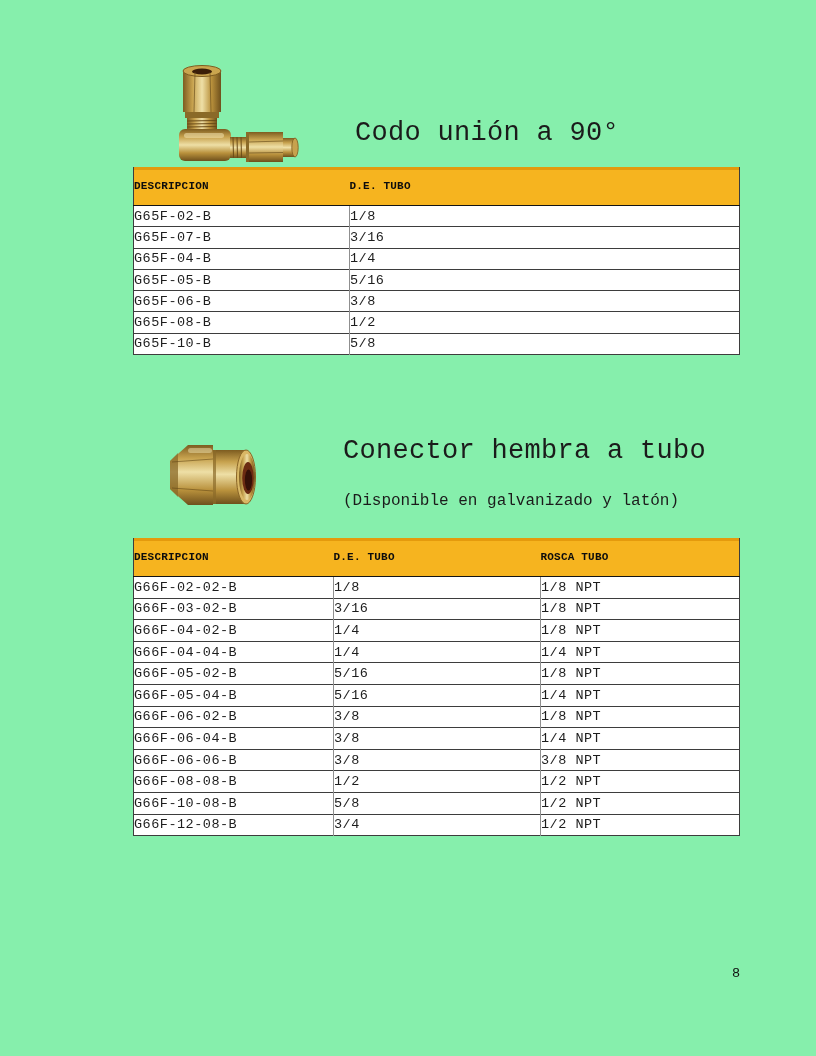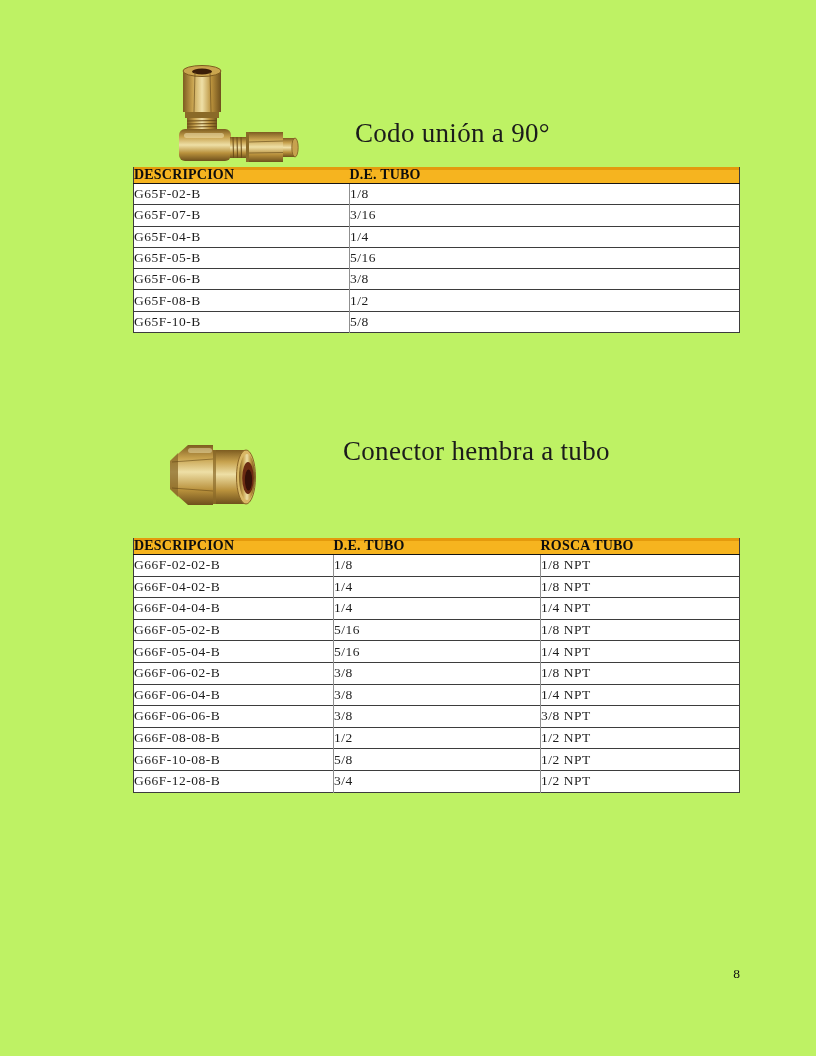--- a/index.html
+++ b/index.html
@@ -4,8 +4,8 @@
 <style>
   html,body{margin:0;padding:0;background:#ffffff;}
   .page{
-    position:relative;width:816px;height:1056px;background:#bef264;
-    font-family:Liberation Serif, serif;color:#1d1d1d;overflow:hidden;
+    position:relative;width:816px;height:1056px;background:#86efac;
+    font-family:Liberation Mono, monospace;color:#1d1d1d;overflow:hidden;
   }
   .title{position:absolute;font-size:27px;font-weight:400;letter-spacing:.3px;color:#1b1b1b;white-space:nowrap;}
   .subtitle{position:absolute;font-size:16px;font-weight:400;color:#1b1b1b;white-space:nowrap;}

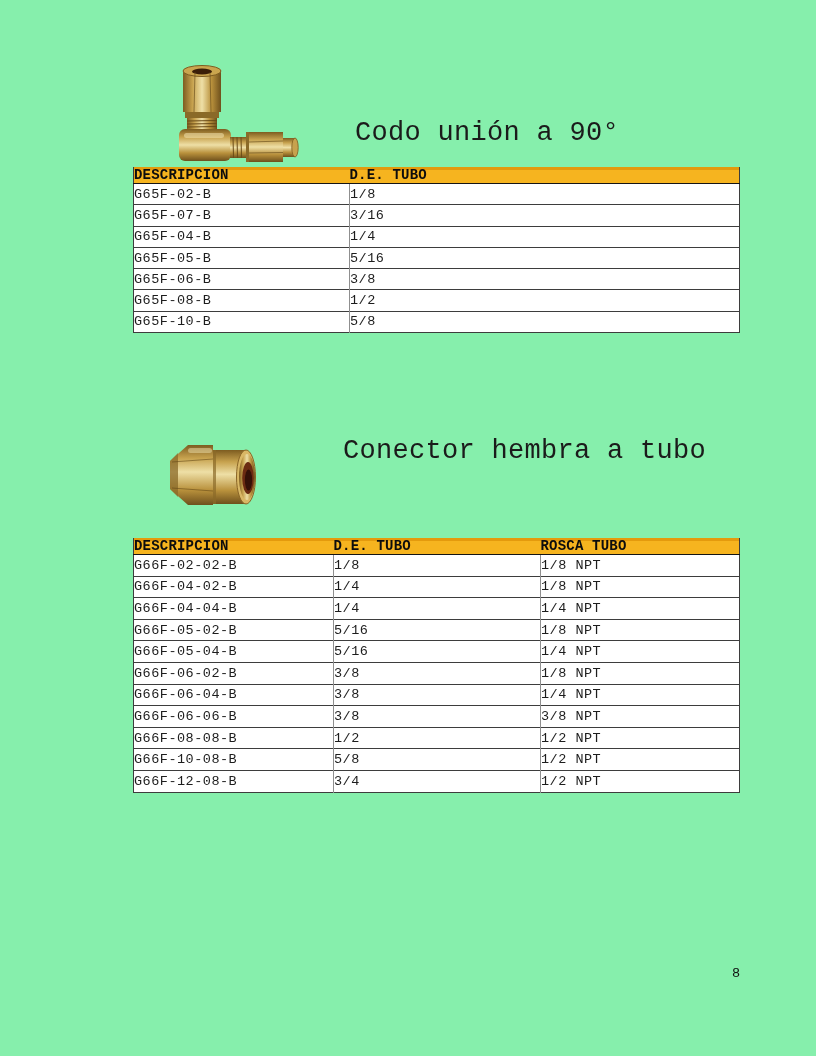--- a/index.html
+++ b/index.html
@@ -16,8 +16,8 @@
   .t th{
     background:linear-gradient(#e49a0d 0 3px,#f6b41f 3px);
     border-bottom:1.5px solid #141414;
-    font-size:14px;font-weight:bold;letter-spacing:.2px;color:#0d0d0d;
-    height:14px;padding:0;
+    font-size:11px;font-weight:bold;letter-spacing:.2px;color:#0d0d0d;
+    height:38px;padding:0;
   }
   .t td{
     border-top:1px solid #3d3d3d;

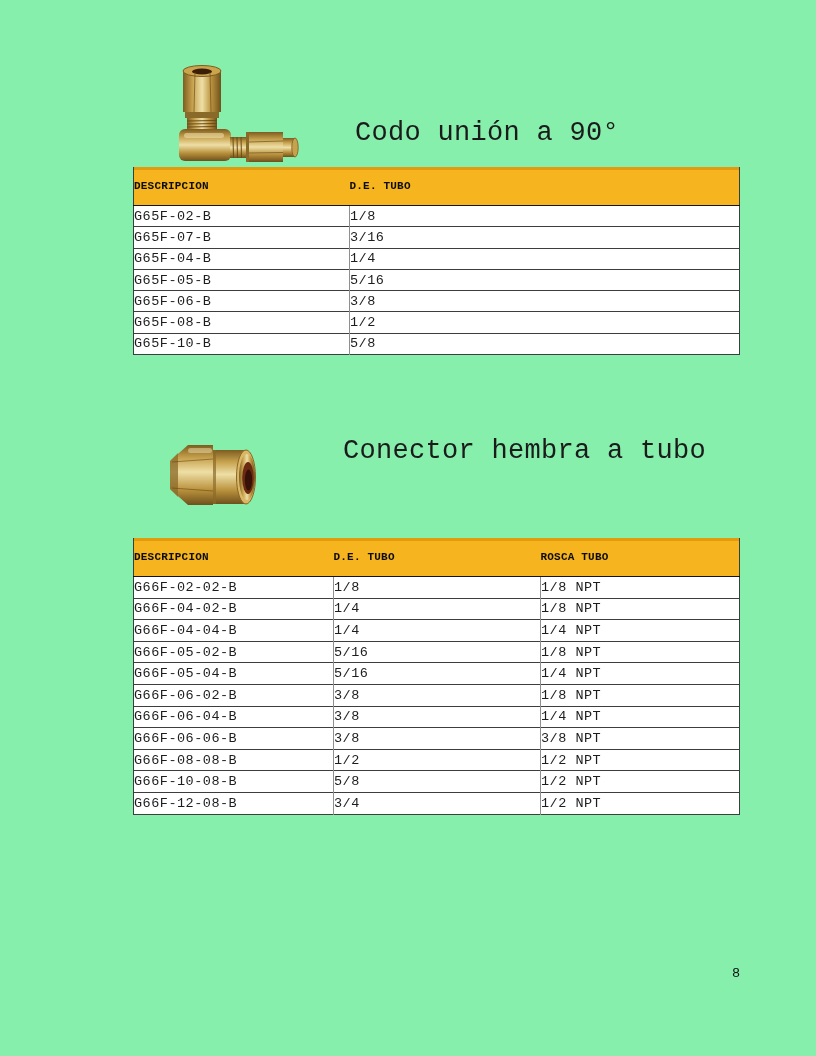--- a/index.html
+++ b/index.html
@@ -165,6 +165,7 @@
   </svg>
 
   <div class="title" style="left:343px;top:436px">Conector hembra a tubo</div>
+  <div class="subtitle" style="left:343px;top:492px">(Disponible en galvanizado y latón)</div>
 
   <table class="t" id="t2">
     <colgroup>

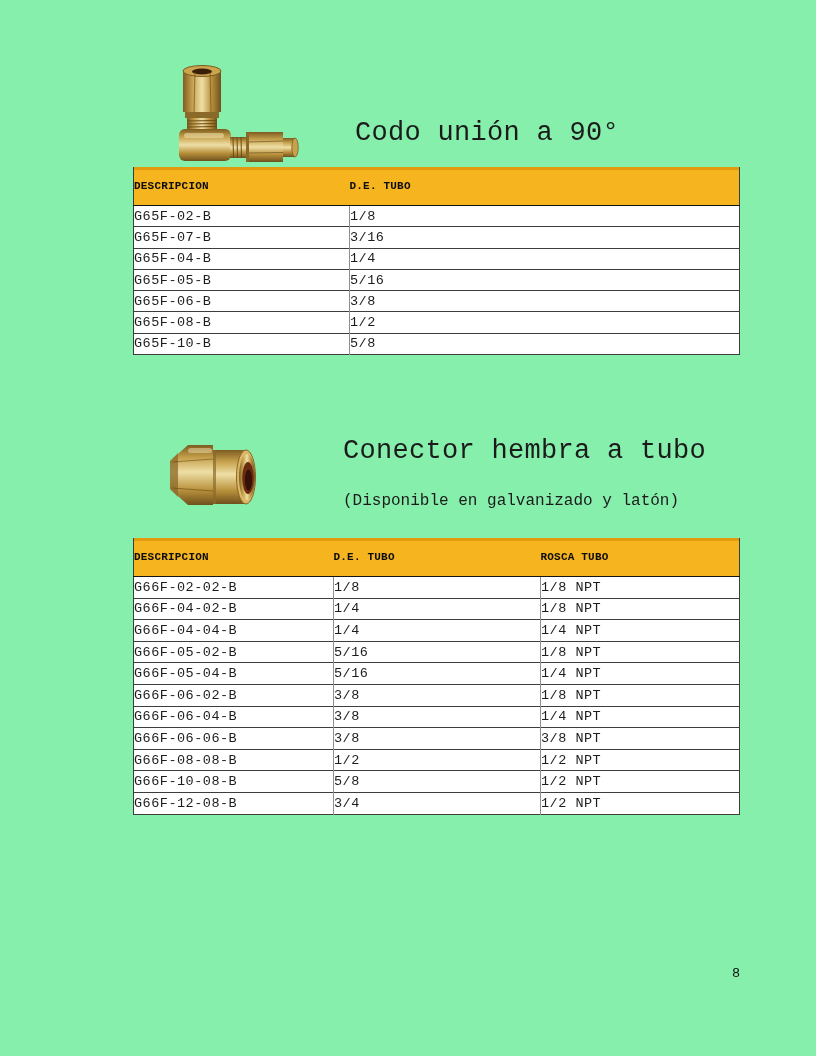--- a/index.html
+++ b/index.html
@@ -187,6 +187,11 @@
           <td class="val">1/8 NPT</td>
         </tr>
       <tr>
+          <td class="desc">G66F-03-02-B</td>
+          <td class="val">3/16</td>
+          <td class="val">1/8 NPT</td>
+        </tr>
+      <tr>
           <td class="desc">G66F-04-02-B</td>
           <td class="val">1/4</td>
           <td class="val">1/8 NPT</td>

